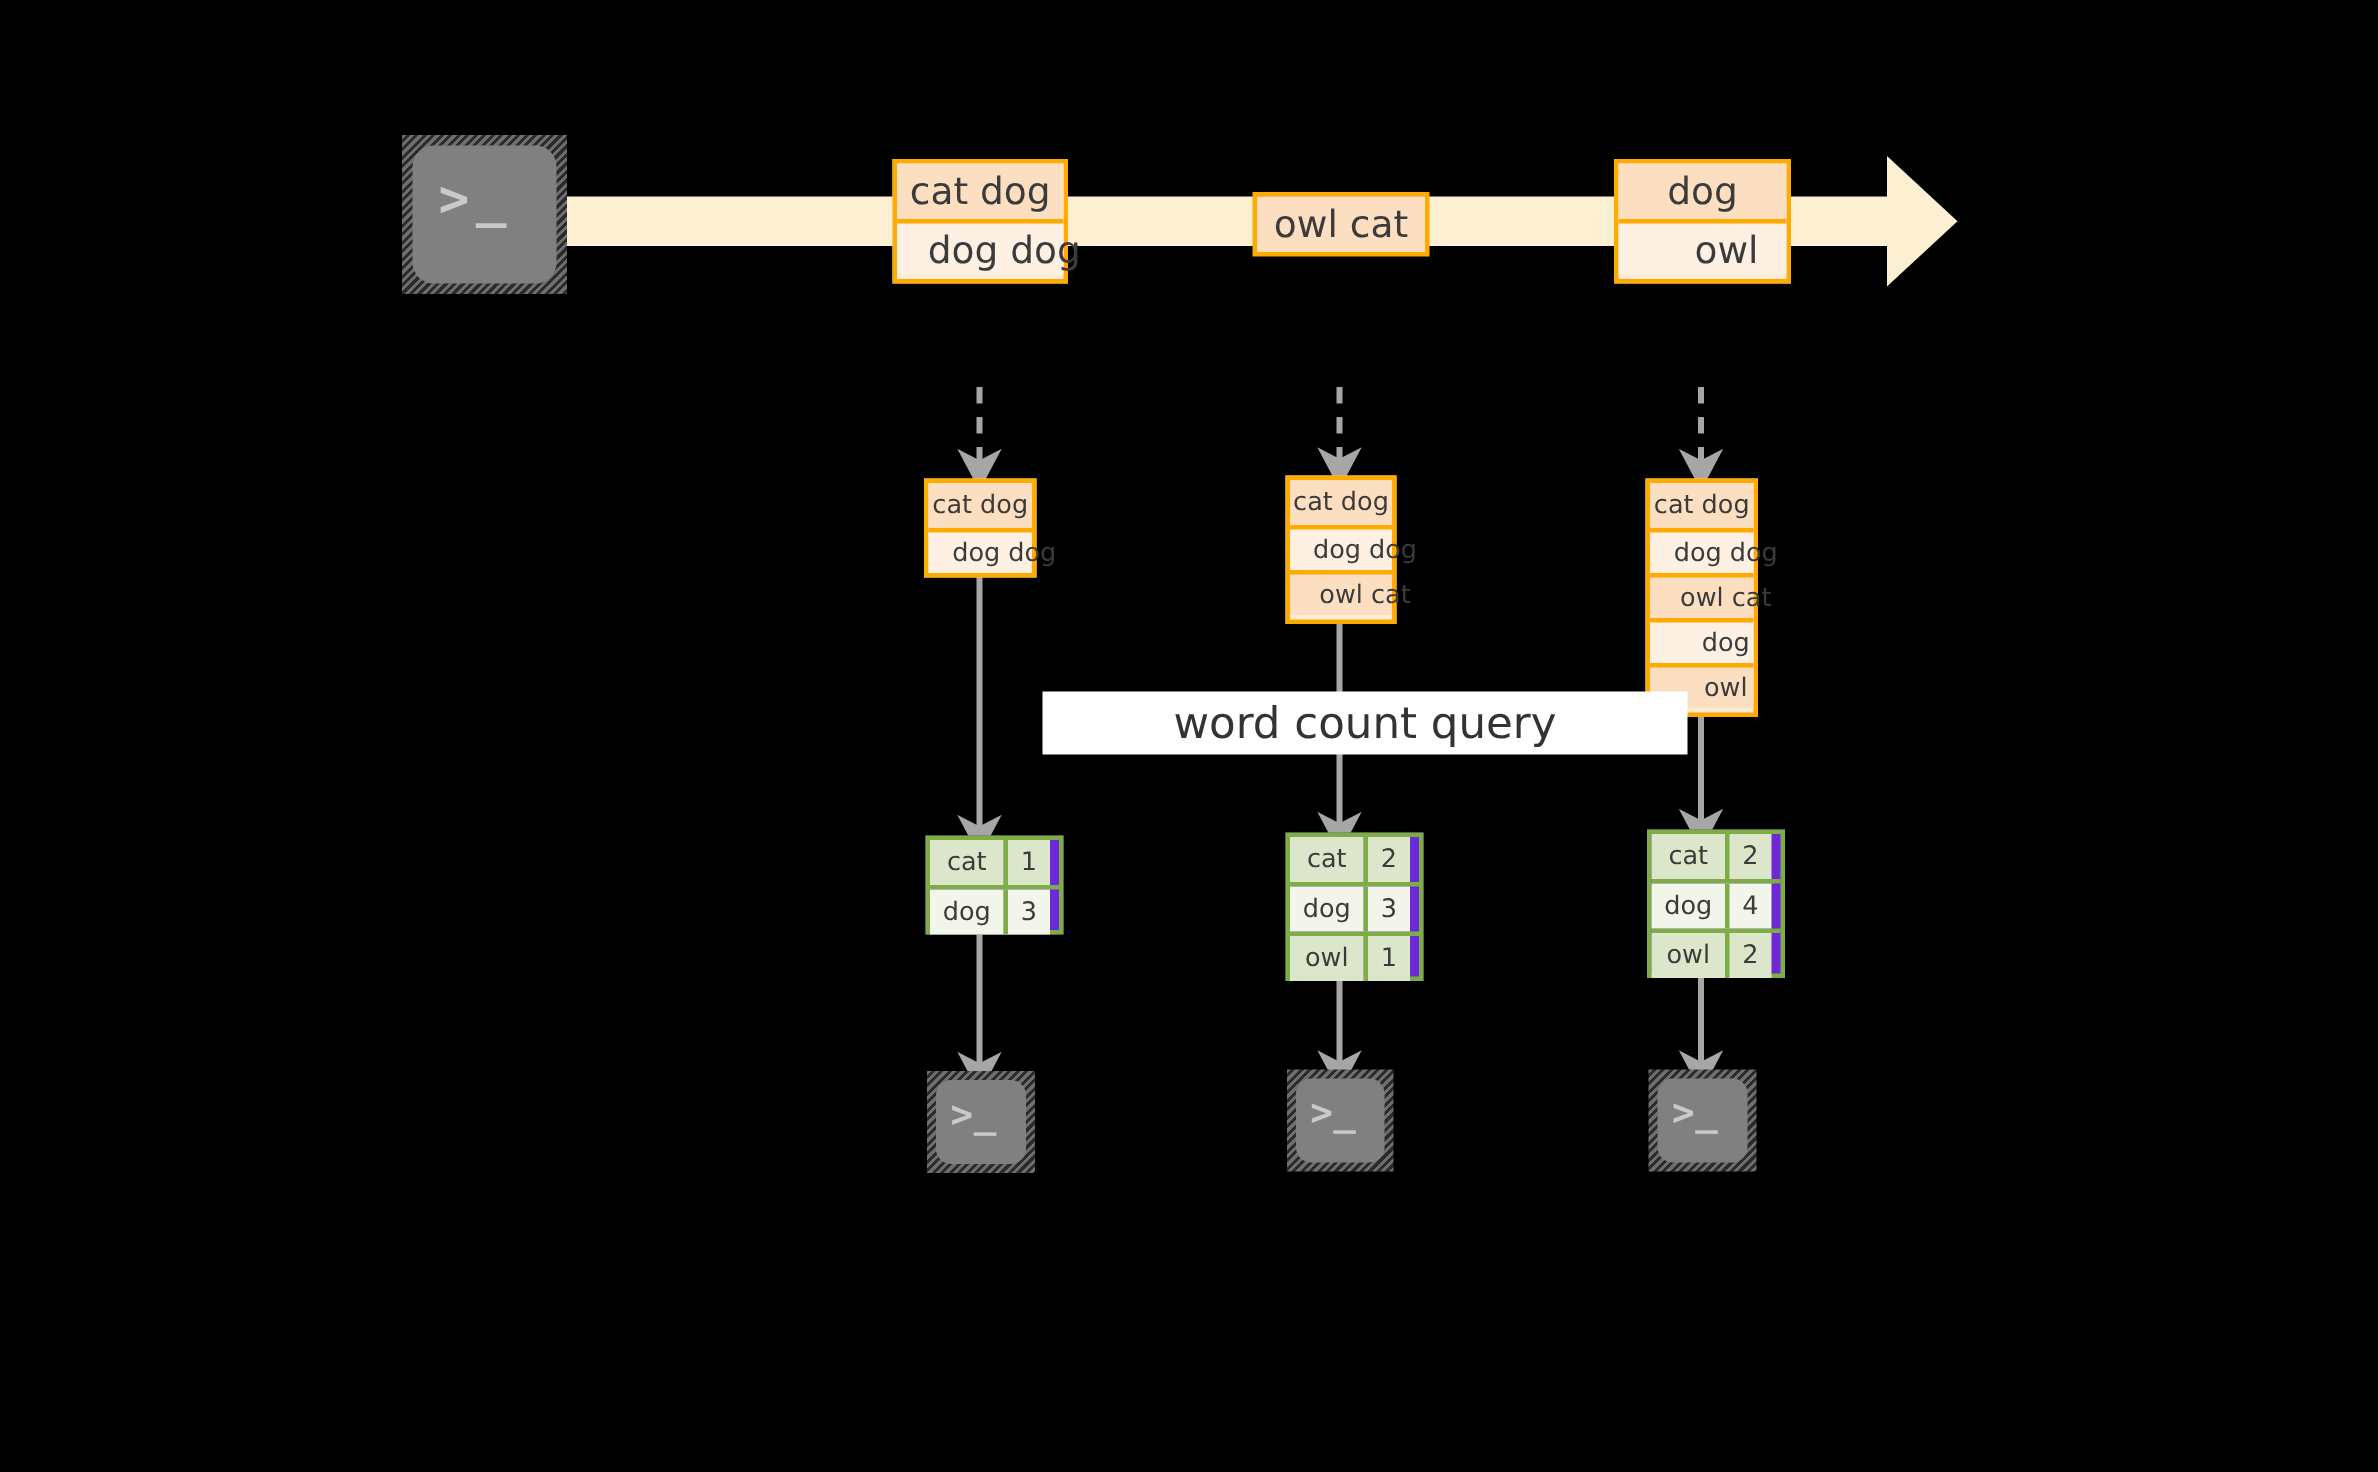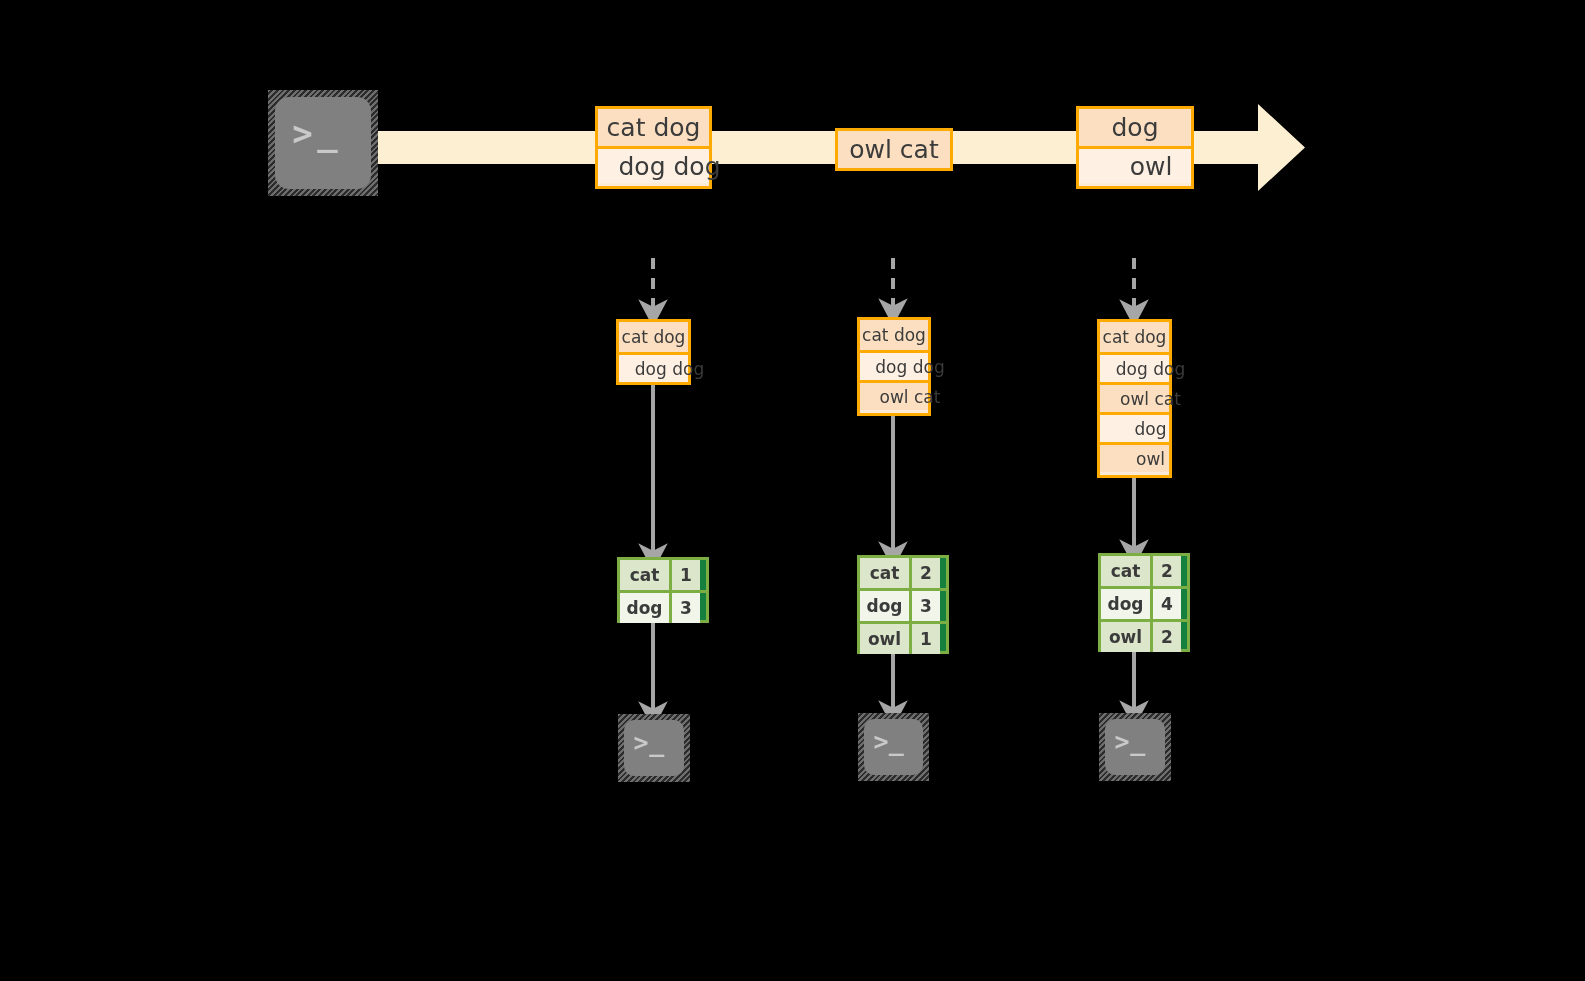--- a/index.html
+++ b/index.html
@@ -189,6 +189,9 @@
     <div class="orow dark">owl</div>
   </div>
 
+  <div class="query-band" style="left:695px; top:461px; width:430px; height:42px;">
+    <span>word count query</span>
+  </div>
 
   <div class="gbox" style="left:617px; top:557px; width:92px; height:66px;">
     <div class="grow dark">

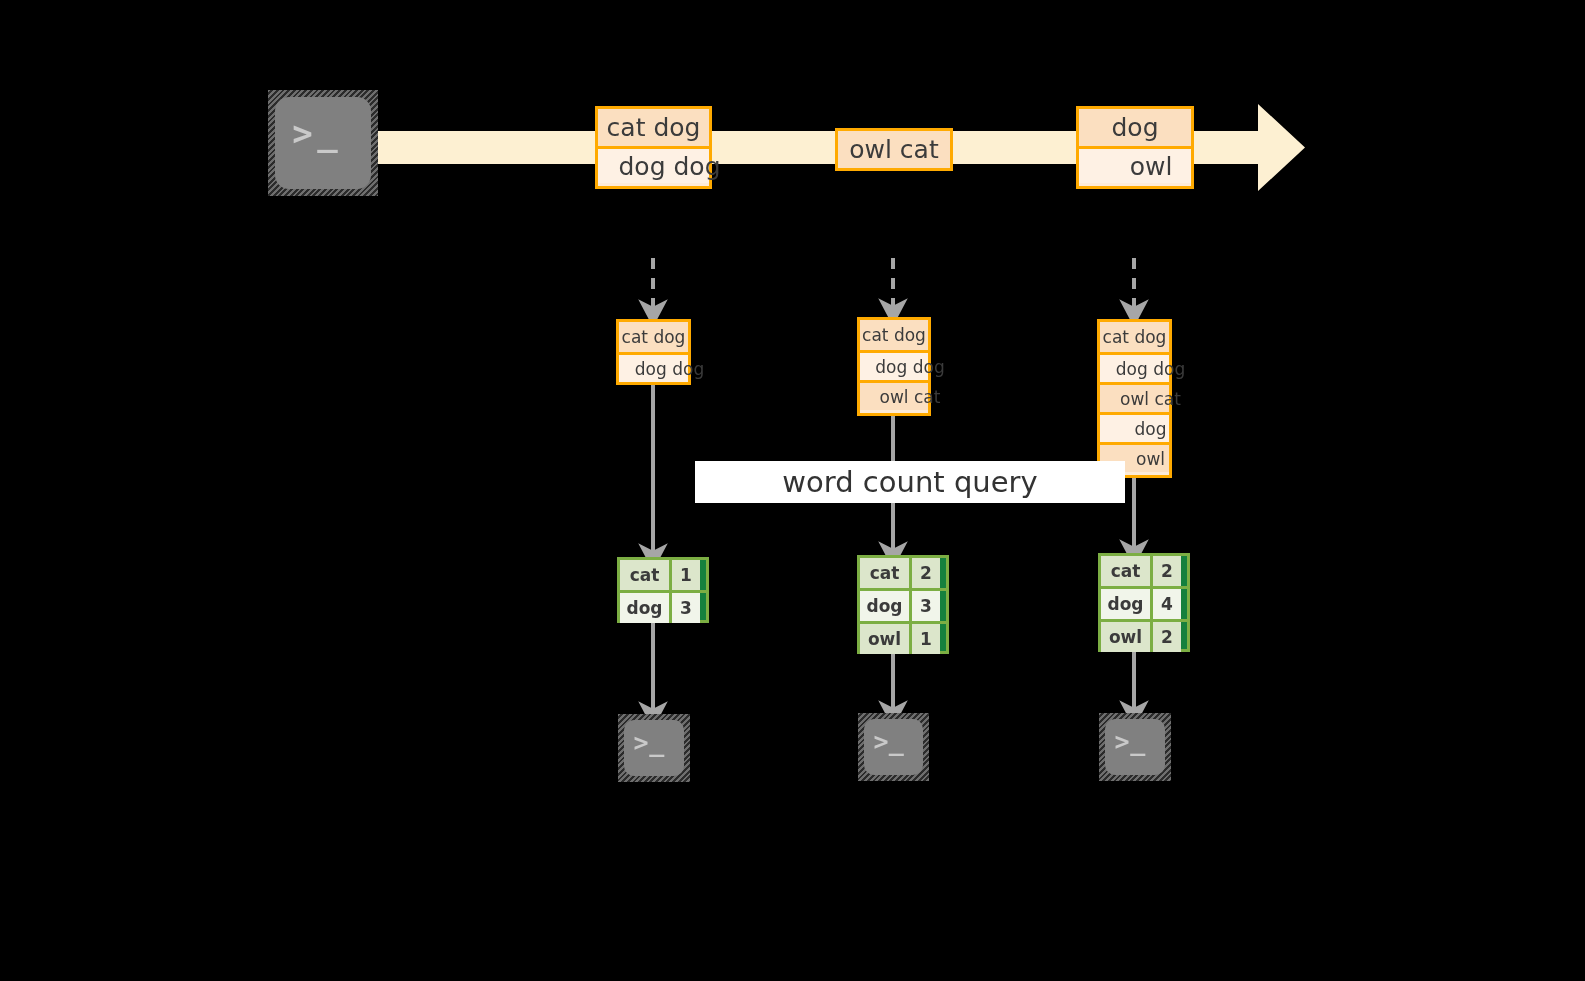--- a/index.html
+++ b/index.html
@@ -79,8 +79,7 @@
     position: absolute;
     box-sizing: border-box;
     border: 3px solid #7CAE43;
-    background: #15803d;
-    font-weight: bold;
+    background: #6d28d9;
   }
   .gbox .grow {
     display: flex;

